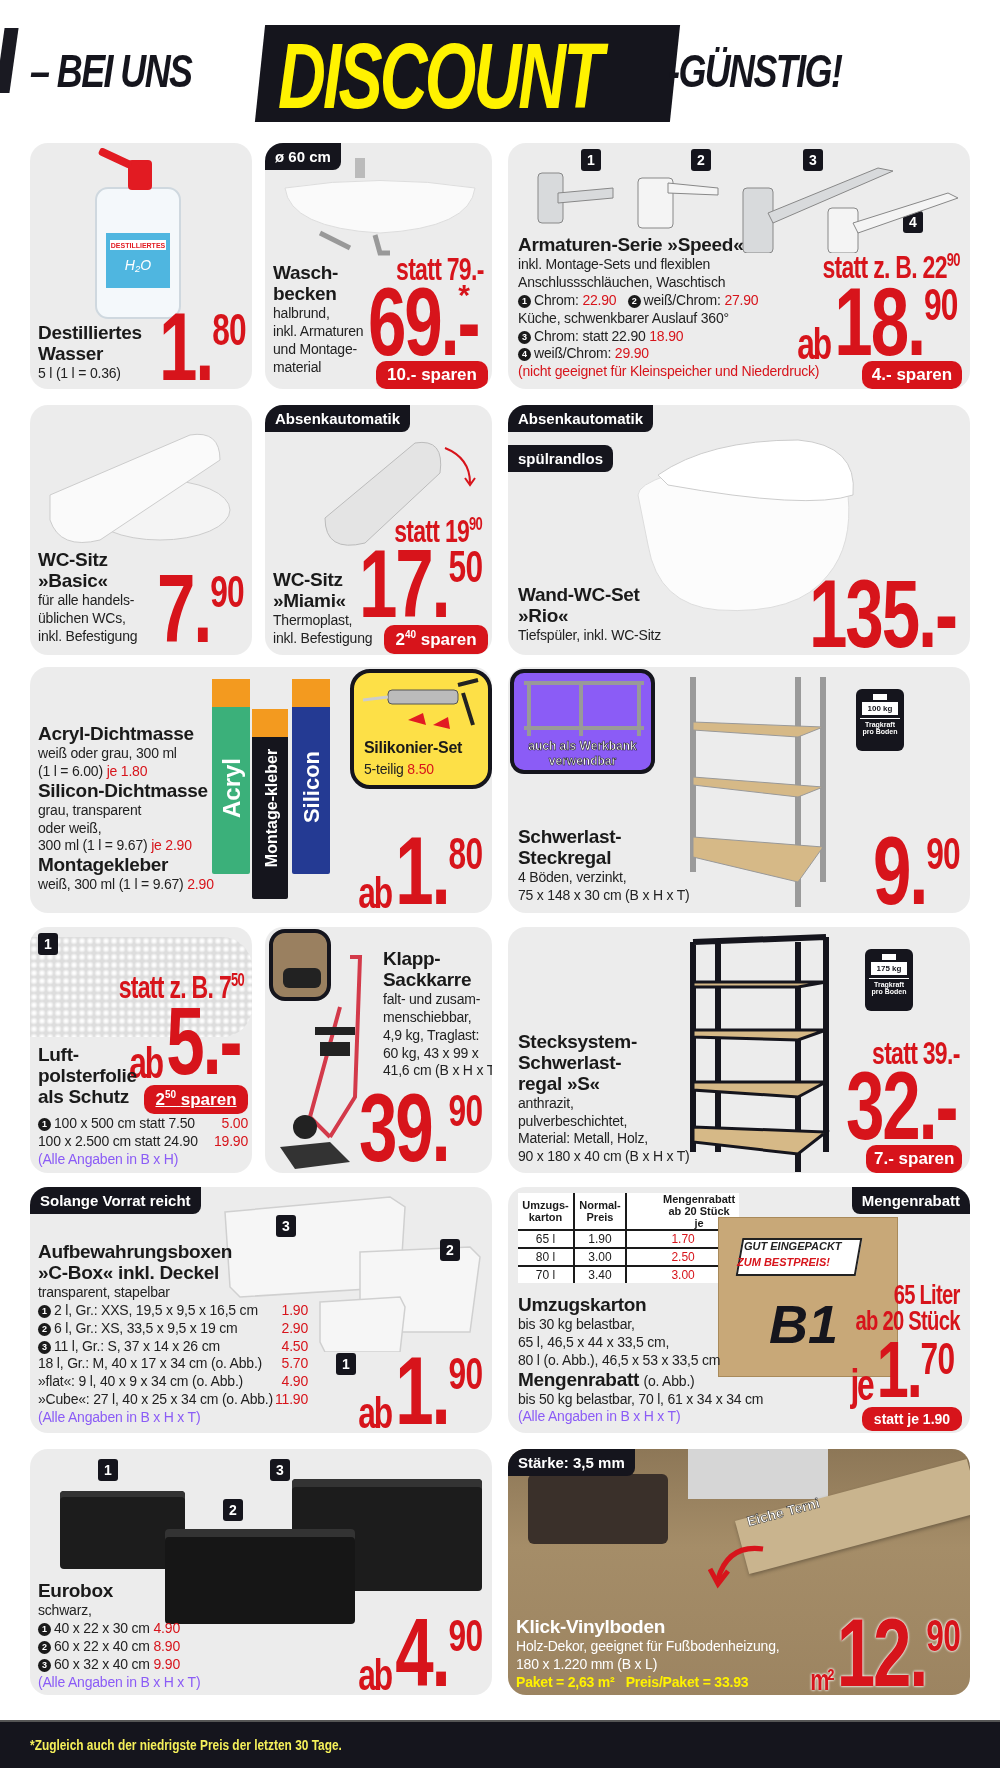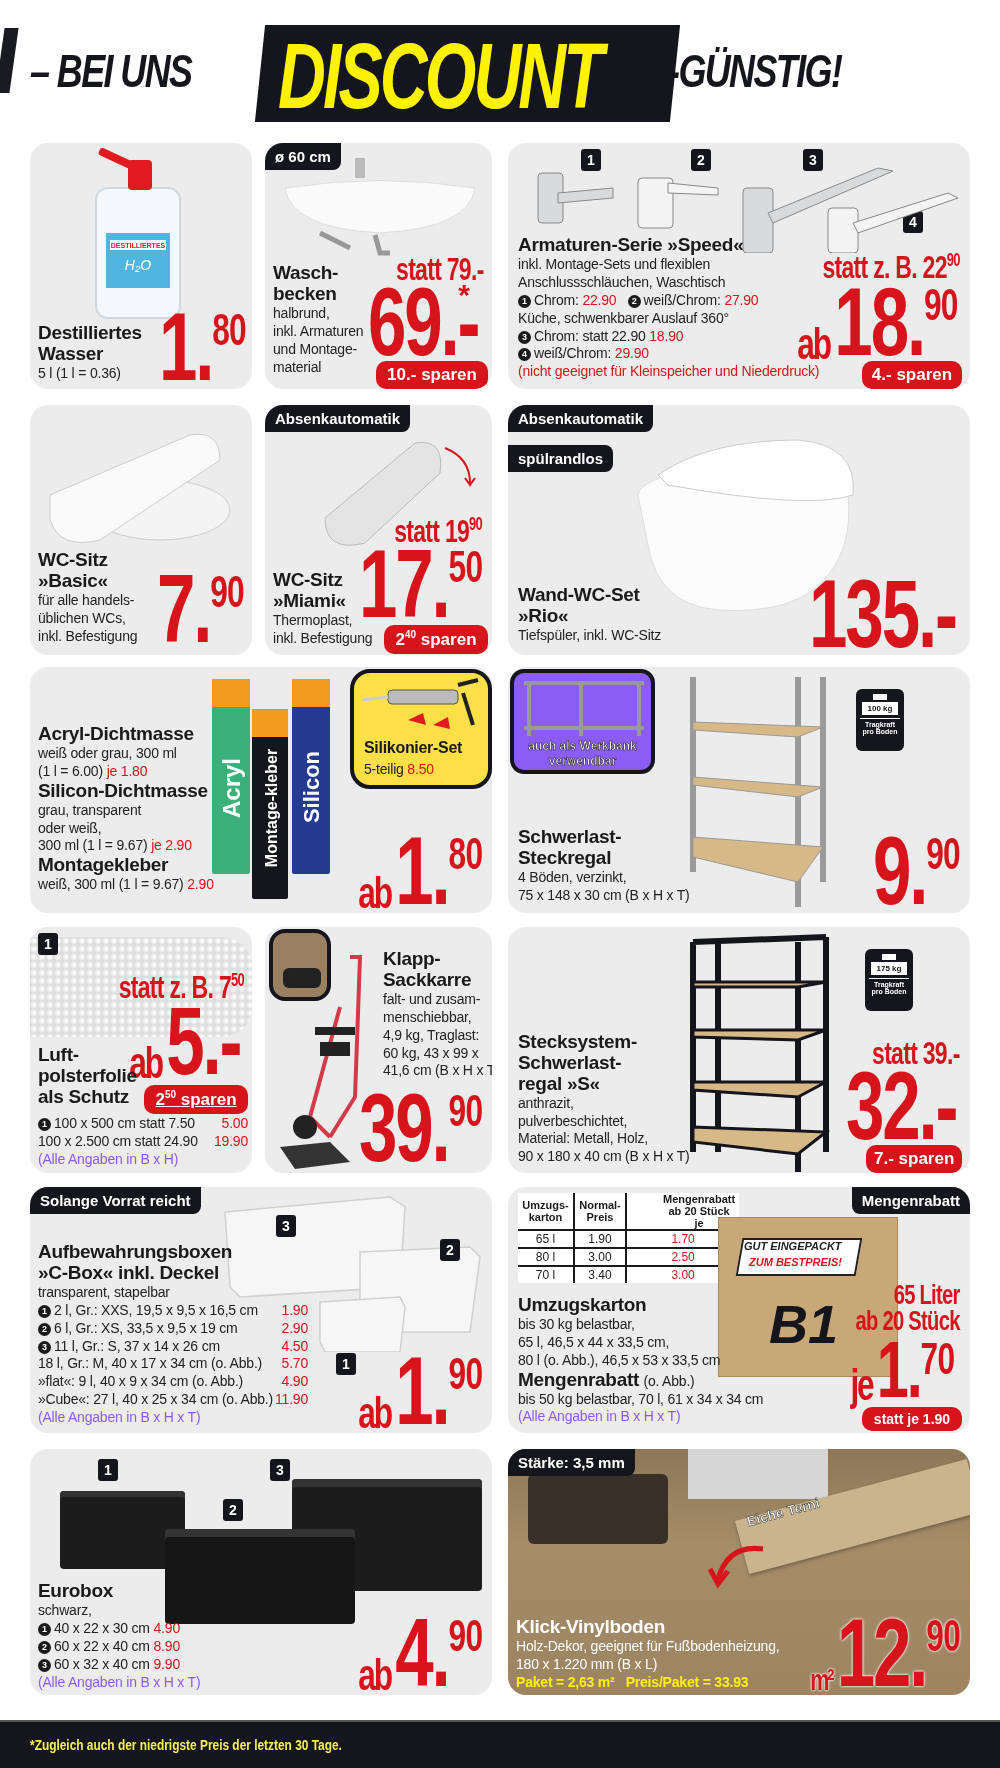--- a/index.html
+++ b/index.html
@@ -429,7 +429,7 @@
   <div style="position:absolute;left:210px;top:30px;width:180px;height:160px;background:#c8a878;border:1px solid #a98a5a;">
     <div style="position:absolute;left:20px;top:20px;width:120px;height:38px;background:#fff;border:2px solid #222;transform:skewX(-10deg);"></div>
     <div style="position:absolute;left:25px;top:22px;font-size:11px;font-weight:900;font-style:italic;color:#222;">GUT EINGEPACKT</div>
-    <div style="position:absolute;left:30px;top:38px;font-size:11px;font-weight:900;font-style:italic;color:#d7141b;">ZUM BESTPREIS!</div>
+    <div style="position:absolute;left:18px;top:38px;font-size:11px;font-weight:900;font-style:italic;color:#d7141b;">ZUM BESTPREIS!</div>
     <div style="position:absolute;left:50px;top:75px;font-size:54px;font-weight:900;font-style:italic;color:#15151d;">B1</div>
   </div>
   <div style="position:absolute;left:10px;top:108px;width:280px;">

